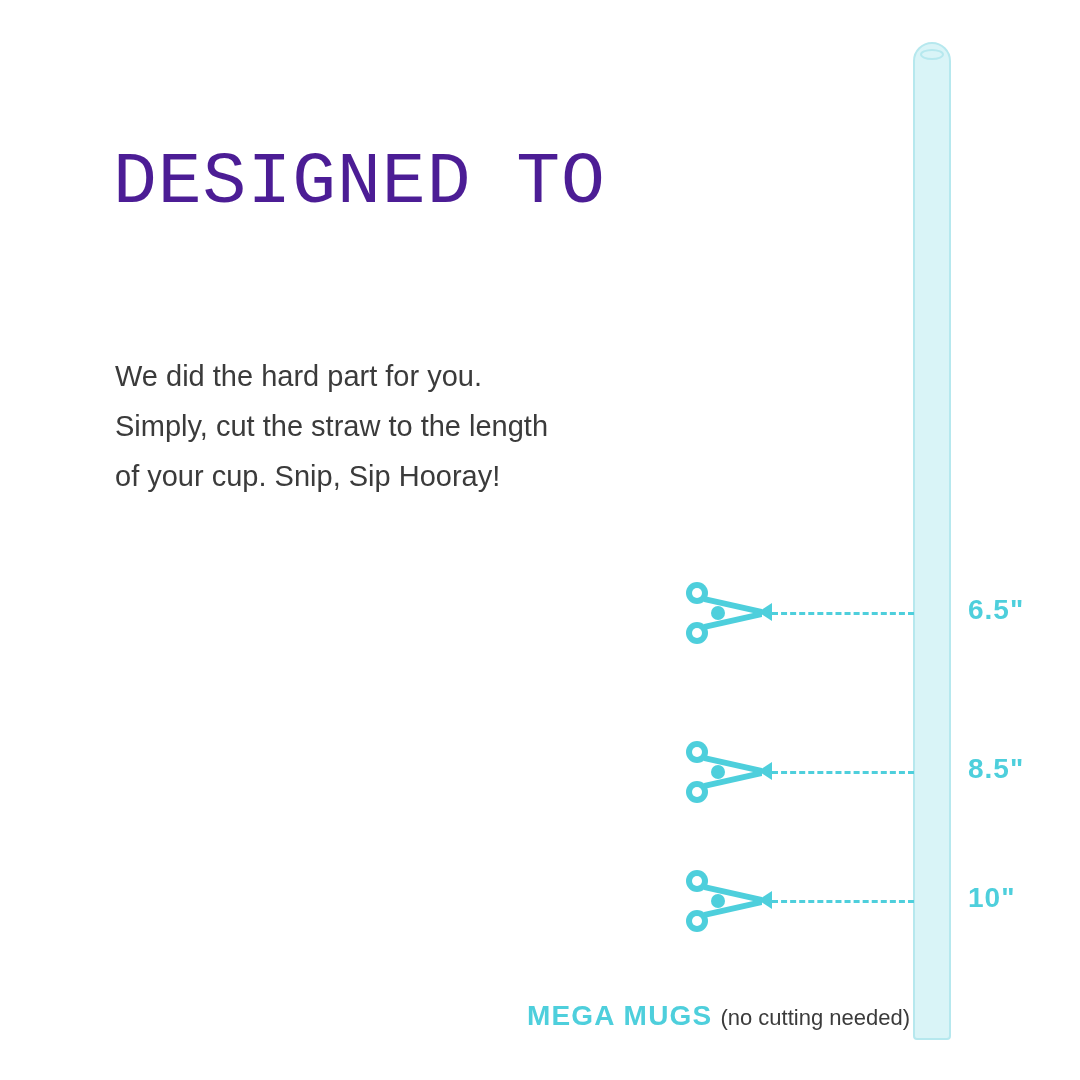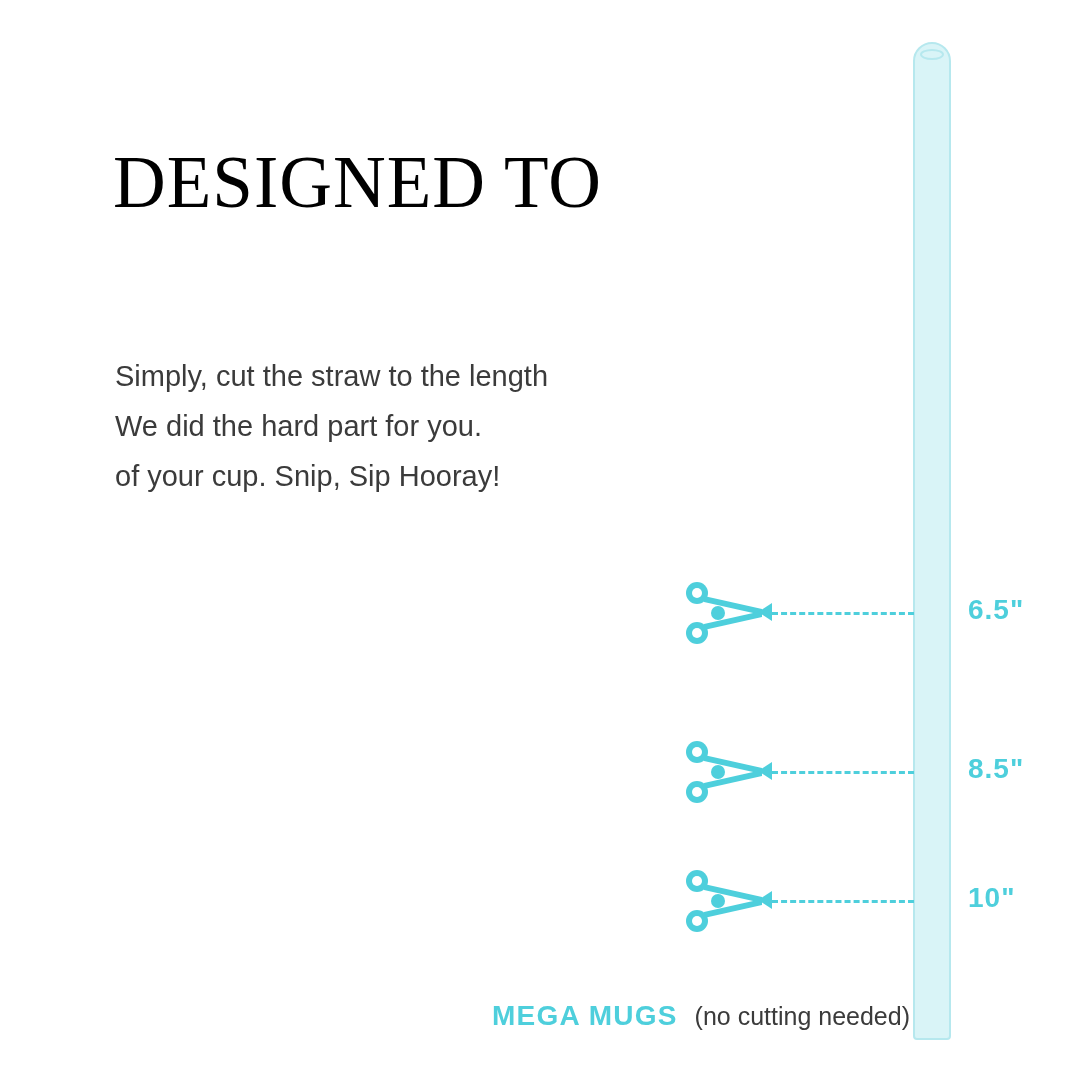--- a/index.html
+++ b/index.html
@@ -26,8 +26,8 @@
     width: 720px;
   }
   .headline-line1, .headline-line2 {
-    color: #000000;
-    font-family: Liberation Serif, serif;
+    color: #4c1d95;
+    font-family: Liberation Mono, monospace;
     letter-spacing: 1px;
     line-height: 0.96;
     white-space: nowrap;

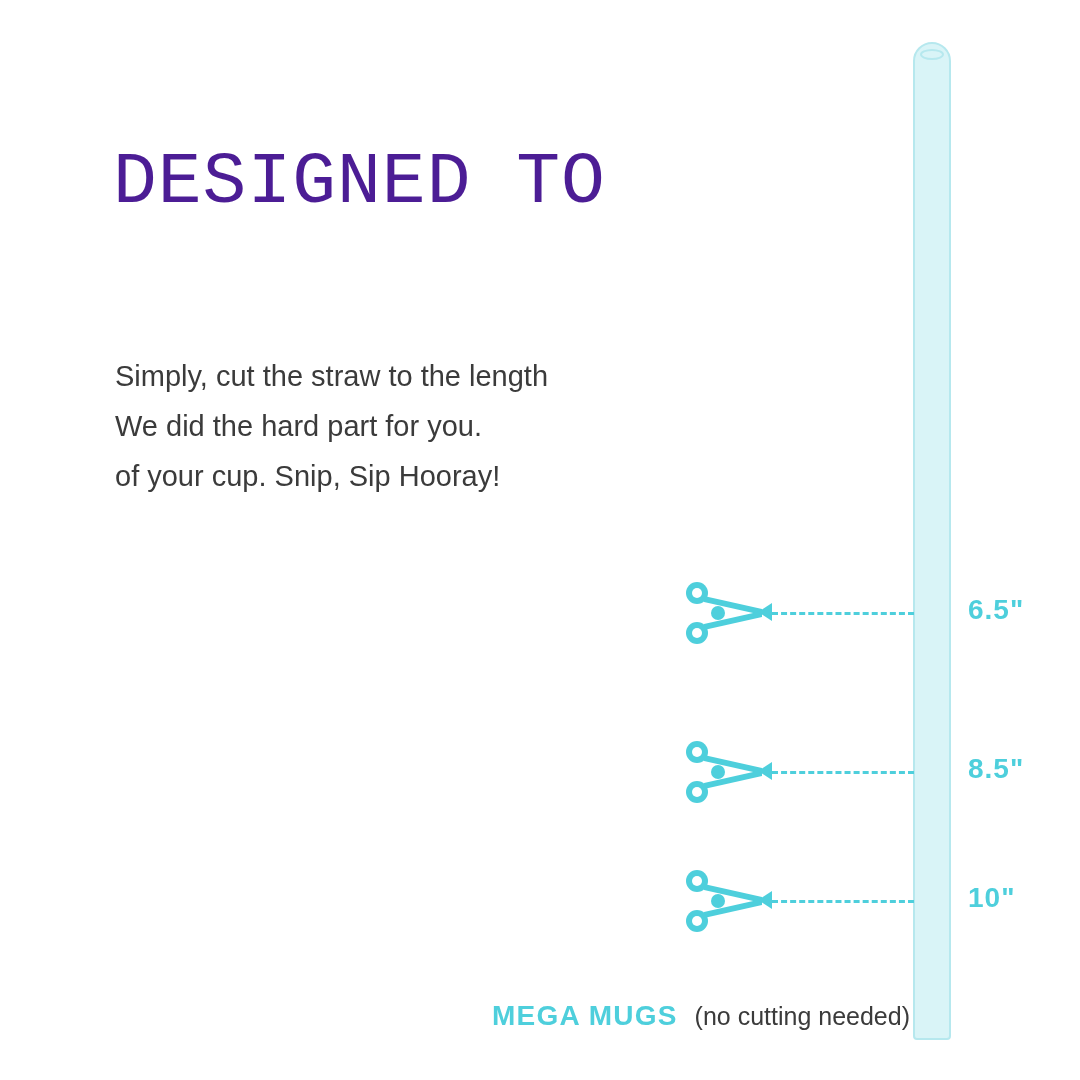--- a/index.html
+++ b/index.html
@@ -148,8 +148,8 @@
   </div>
 
   <div class="bodycopy">
+    <div>We did the hard part for you.</div>
     <div>Simply, cut the straw to the length</div>
-    <div>We did the hard part for you.</div>
     <div>of your cup. Snip, Sip Hooray!</div>
   </div>
 

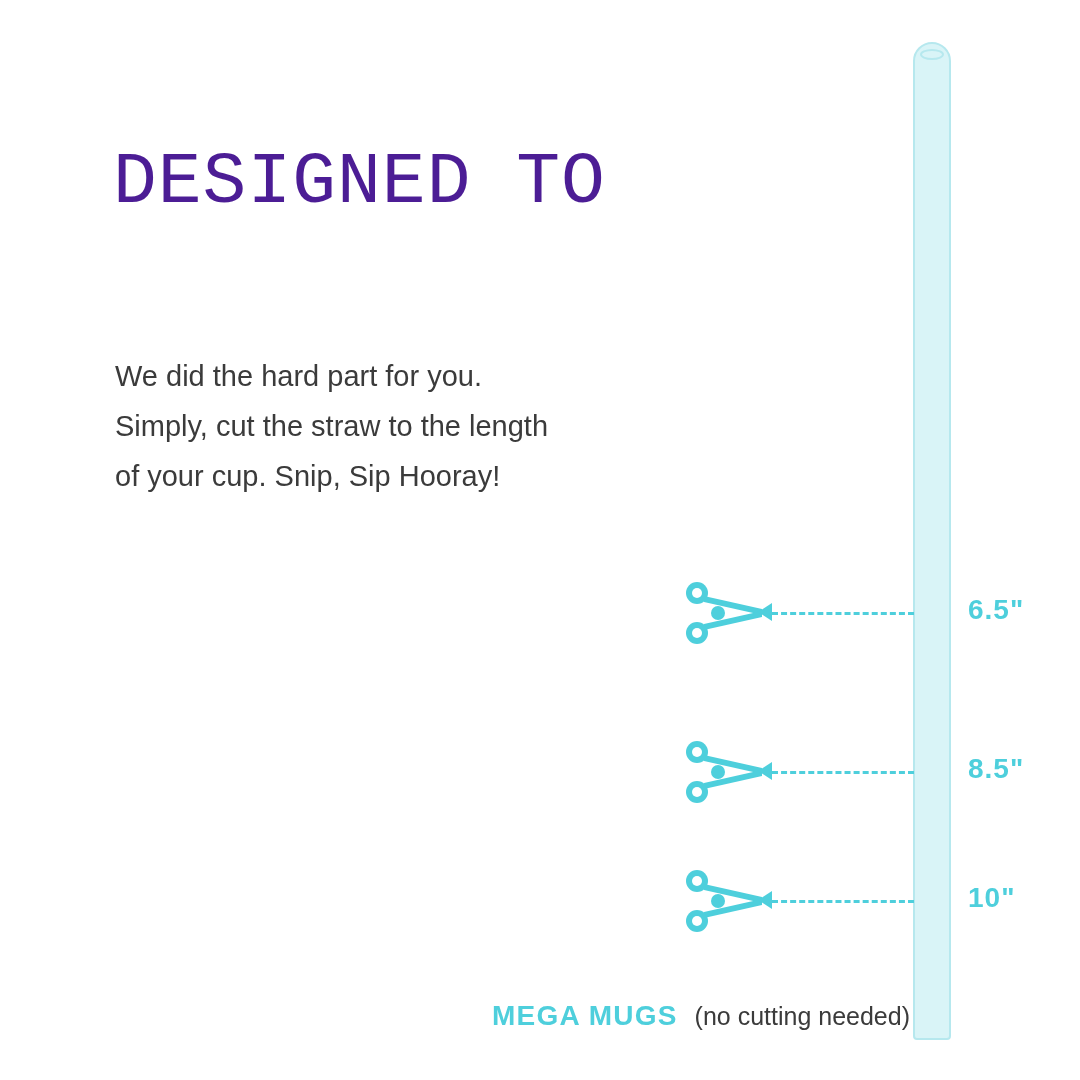--- a/index.html
+++ b/index.html
@@ -133,9 +133,9 @@
   }
   .mega-note {
     color: #3b3b3b;
-    font-size: 25px;
+    font-size: 22px;
     font-weight: 400;
-    margin-left: 17px;
+    margin-left: 8px;
   }
 </style>
 </head>

